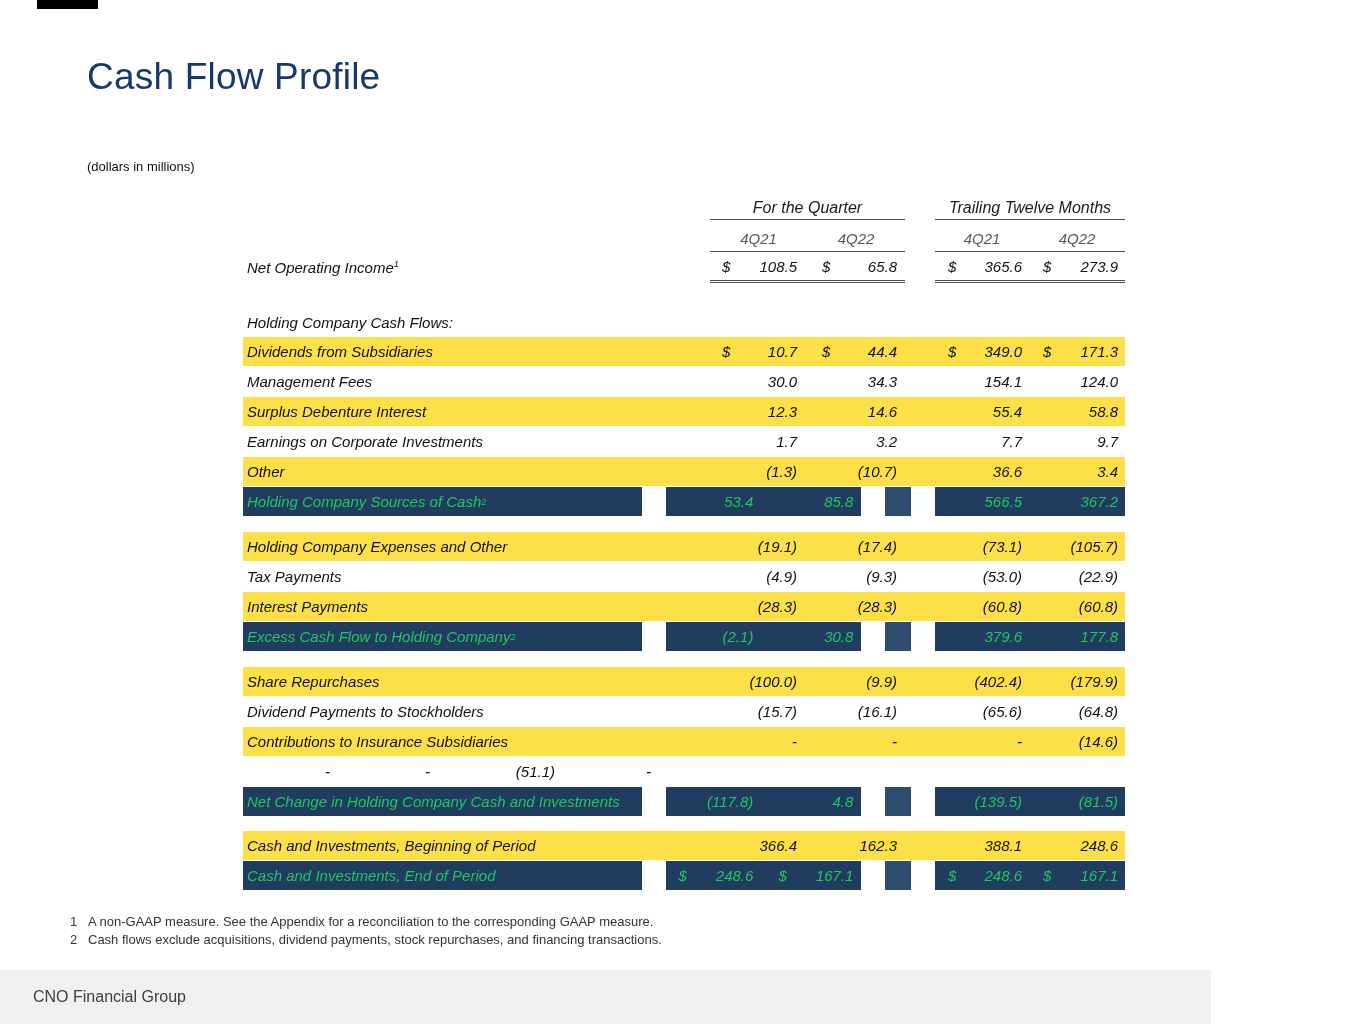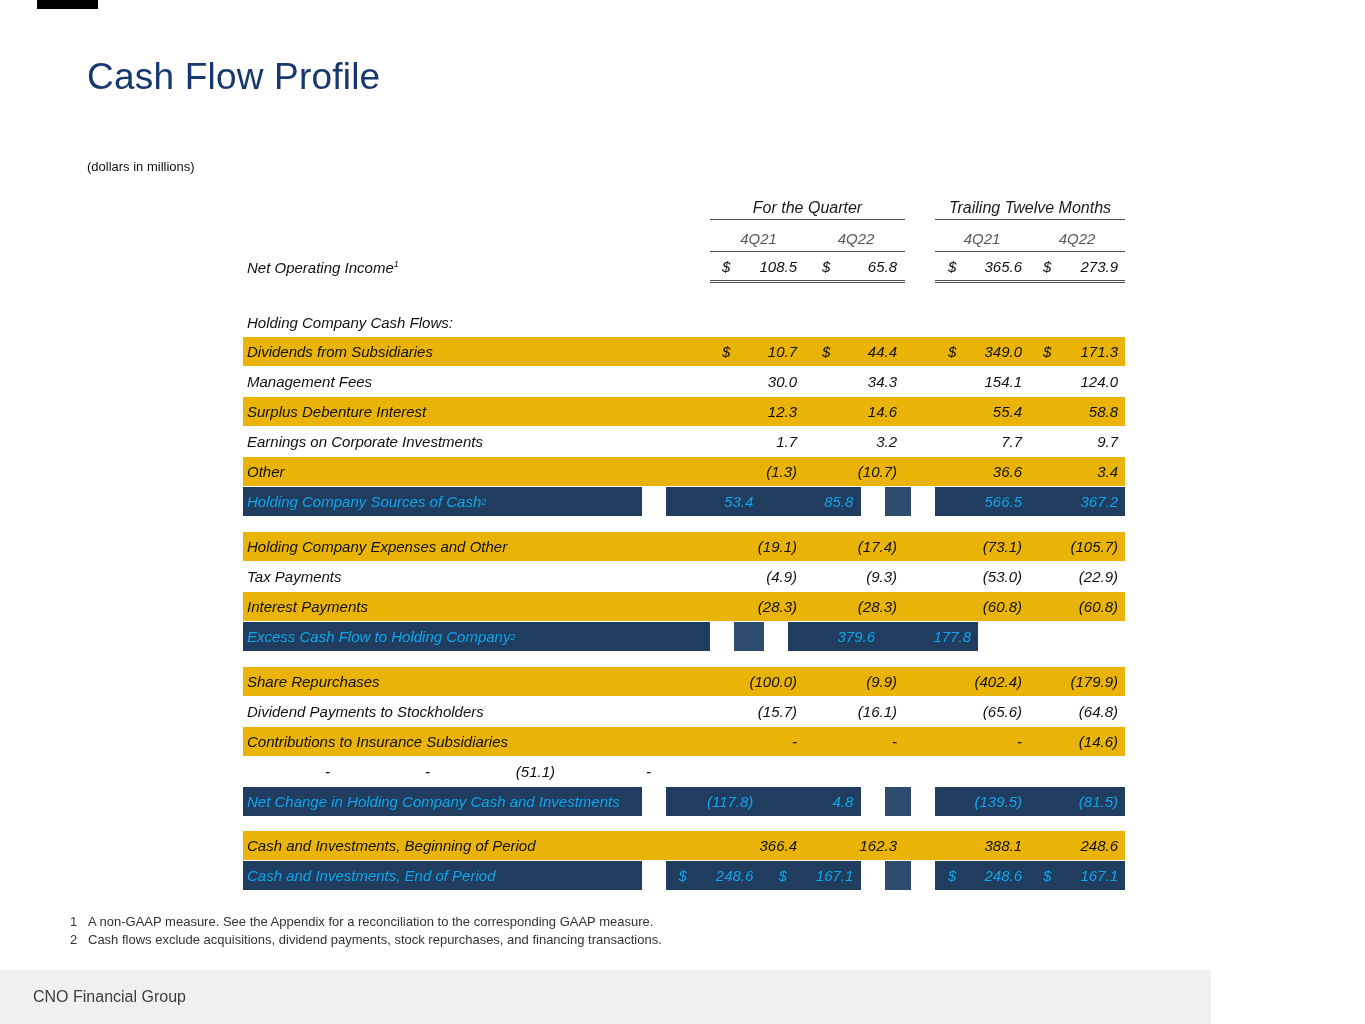--- a/index.html
+++ b/index.html
@@ -39,7 +39,7 @@
   
   .trow{height:29px;margin-bottom:1px;}
   .trow.section{height:30px;margin-bottom:0;}
-  .trow.shaded .tlabel,.trow.shaded .grp,.trow.shaded .gapcol{background:#eab308;height:100%;}
+  .trow.shaded .tlabel,.trow.shaded .grp,.trow.shaded .gapcol{background:#fde047;height:100%;}
   .trow.shaded .tlabel{display:flex;align-items:center;}
   .trow.navy{color:#0ea5e9;gap:24px;}
   .trow.navy .tlabel,.trow.navy .grp{background:#203d5f;height:100%;}

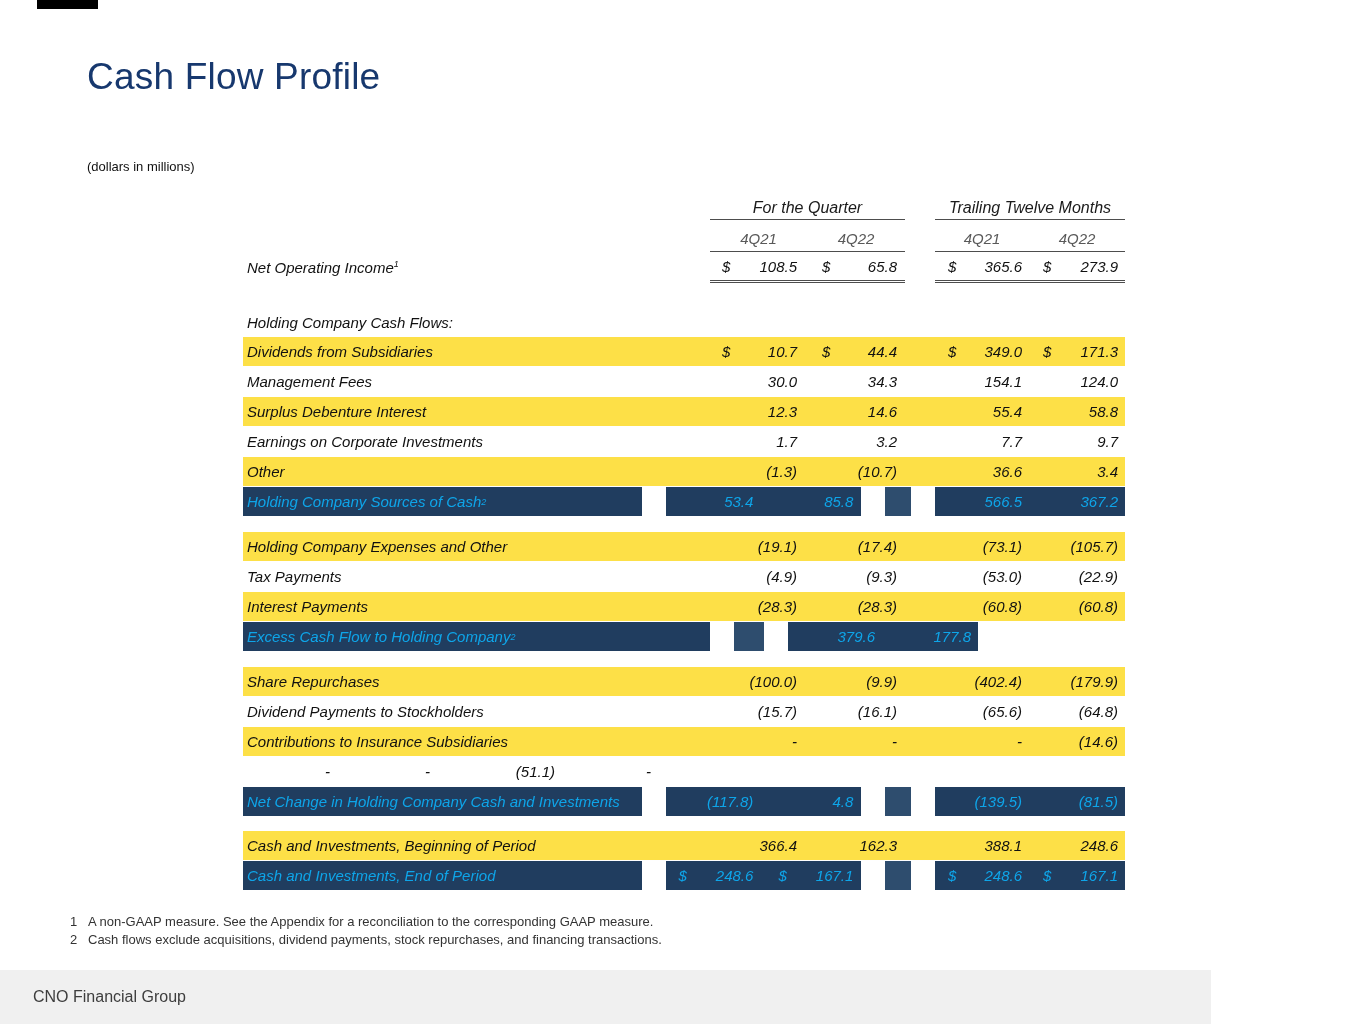--- a/index.html
+++ b/index.html
@@ -41,7 +41,7 @@
   .trow.section{height:30px;margin-bottom:0;}
   .trow.shaded .tlabel,.trow.shaded .grp,.trow.shaded .gapcol{background:#fde047;height:100%;}
   .trow.shaded .tlabel{display:flex;align-items:center;}
-  .trow.navy{color:#0ea5e9;gap:24px;}
+  .trow.navy{color:#22c55e;gap:24px;}
   .trow.navy .tlabel,.trow.navy .grp{background:#203d5f;height:100%;}
   .trow.navy .tlabel{display:flex;align-items:center;}
   .trow.navy .gapcol{background:#2e4d6e;}

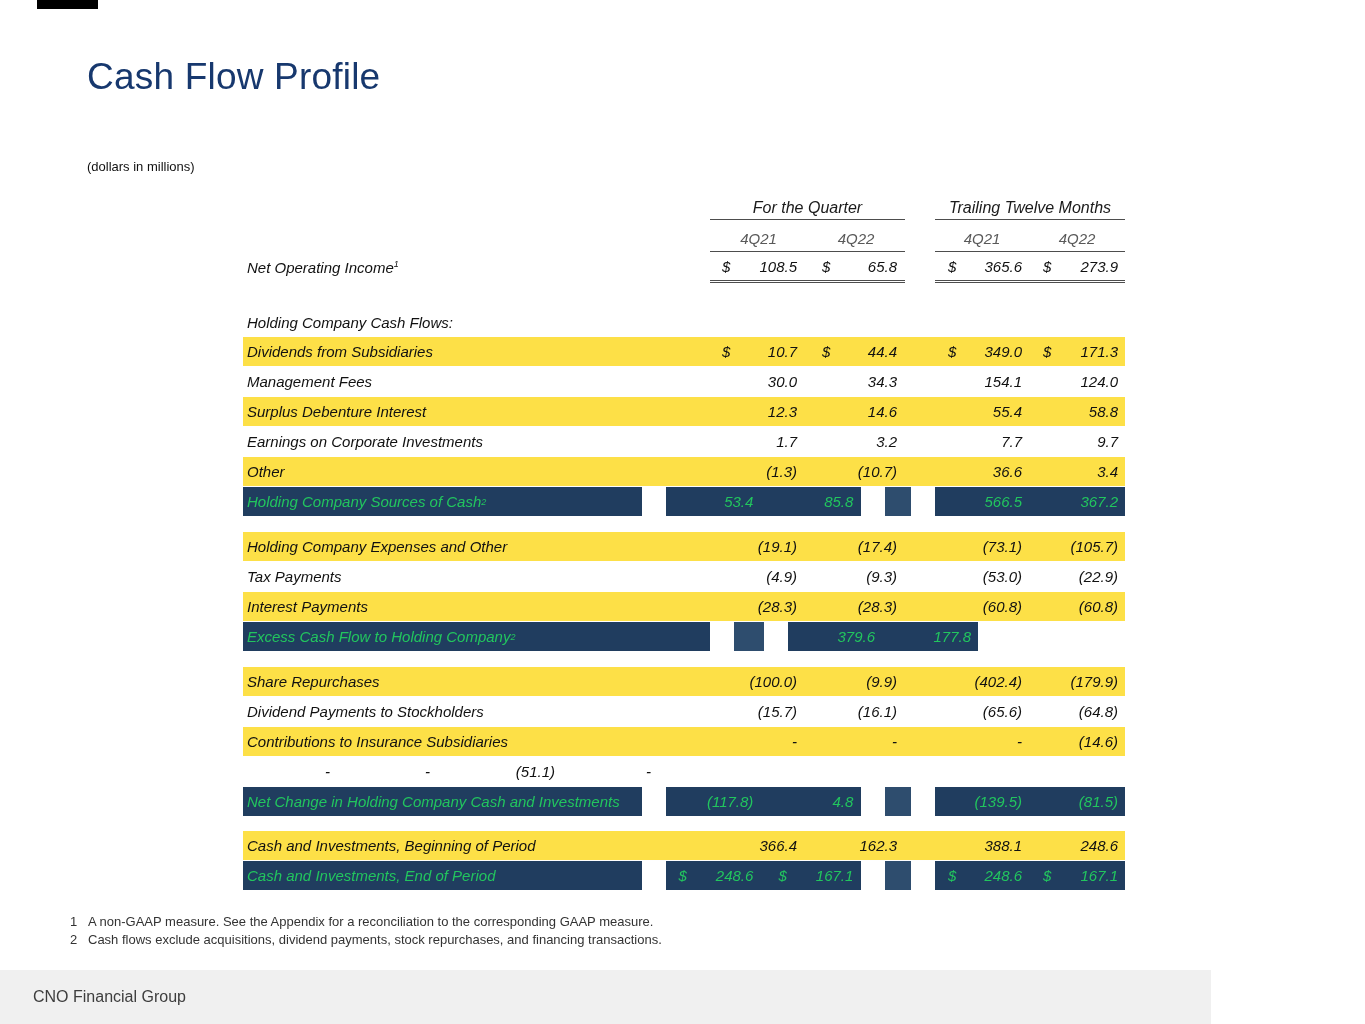--- a/index.html
+++ b/index.html
@@ -358,6 +358,16 @@
             <span>Excess Cash Flow to Holding Company</span>
             <sup>2</sup>
           </div>
+          <div class="grp g1">
+            <div class="cell c1">
+              <div class="dollar"></div>
+              <div class="num">(2.1)</div>
+            </div>
+            <div class="cell c2">
+              <div class="dollar"></div>
+              <div class="num">30.8</div>
+            </div>
+          </div>
           <div class="gapcol"></div>
           <div class="grp g2">
             <div class="cell c3">

